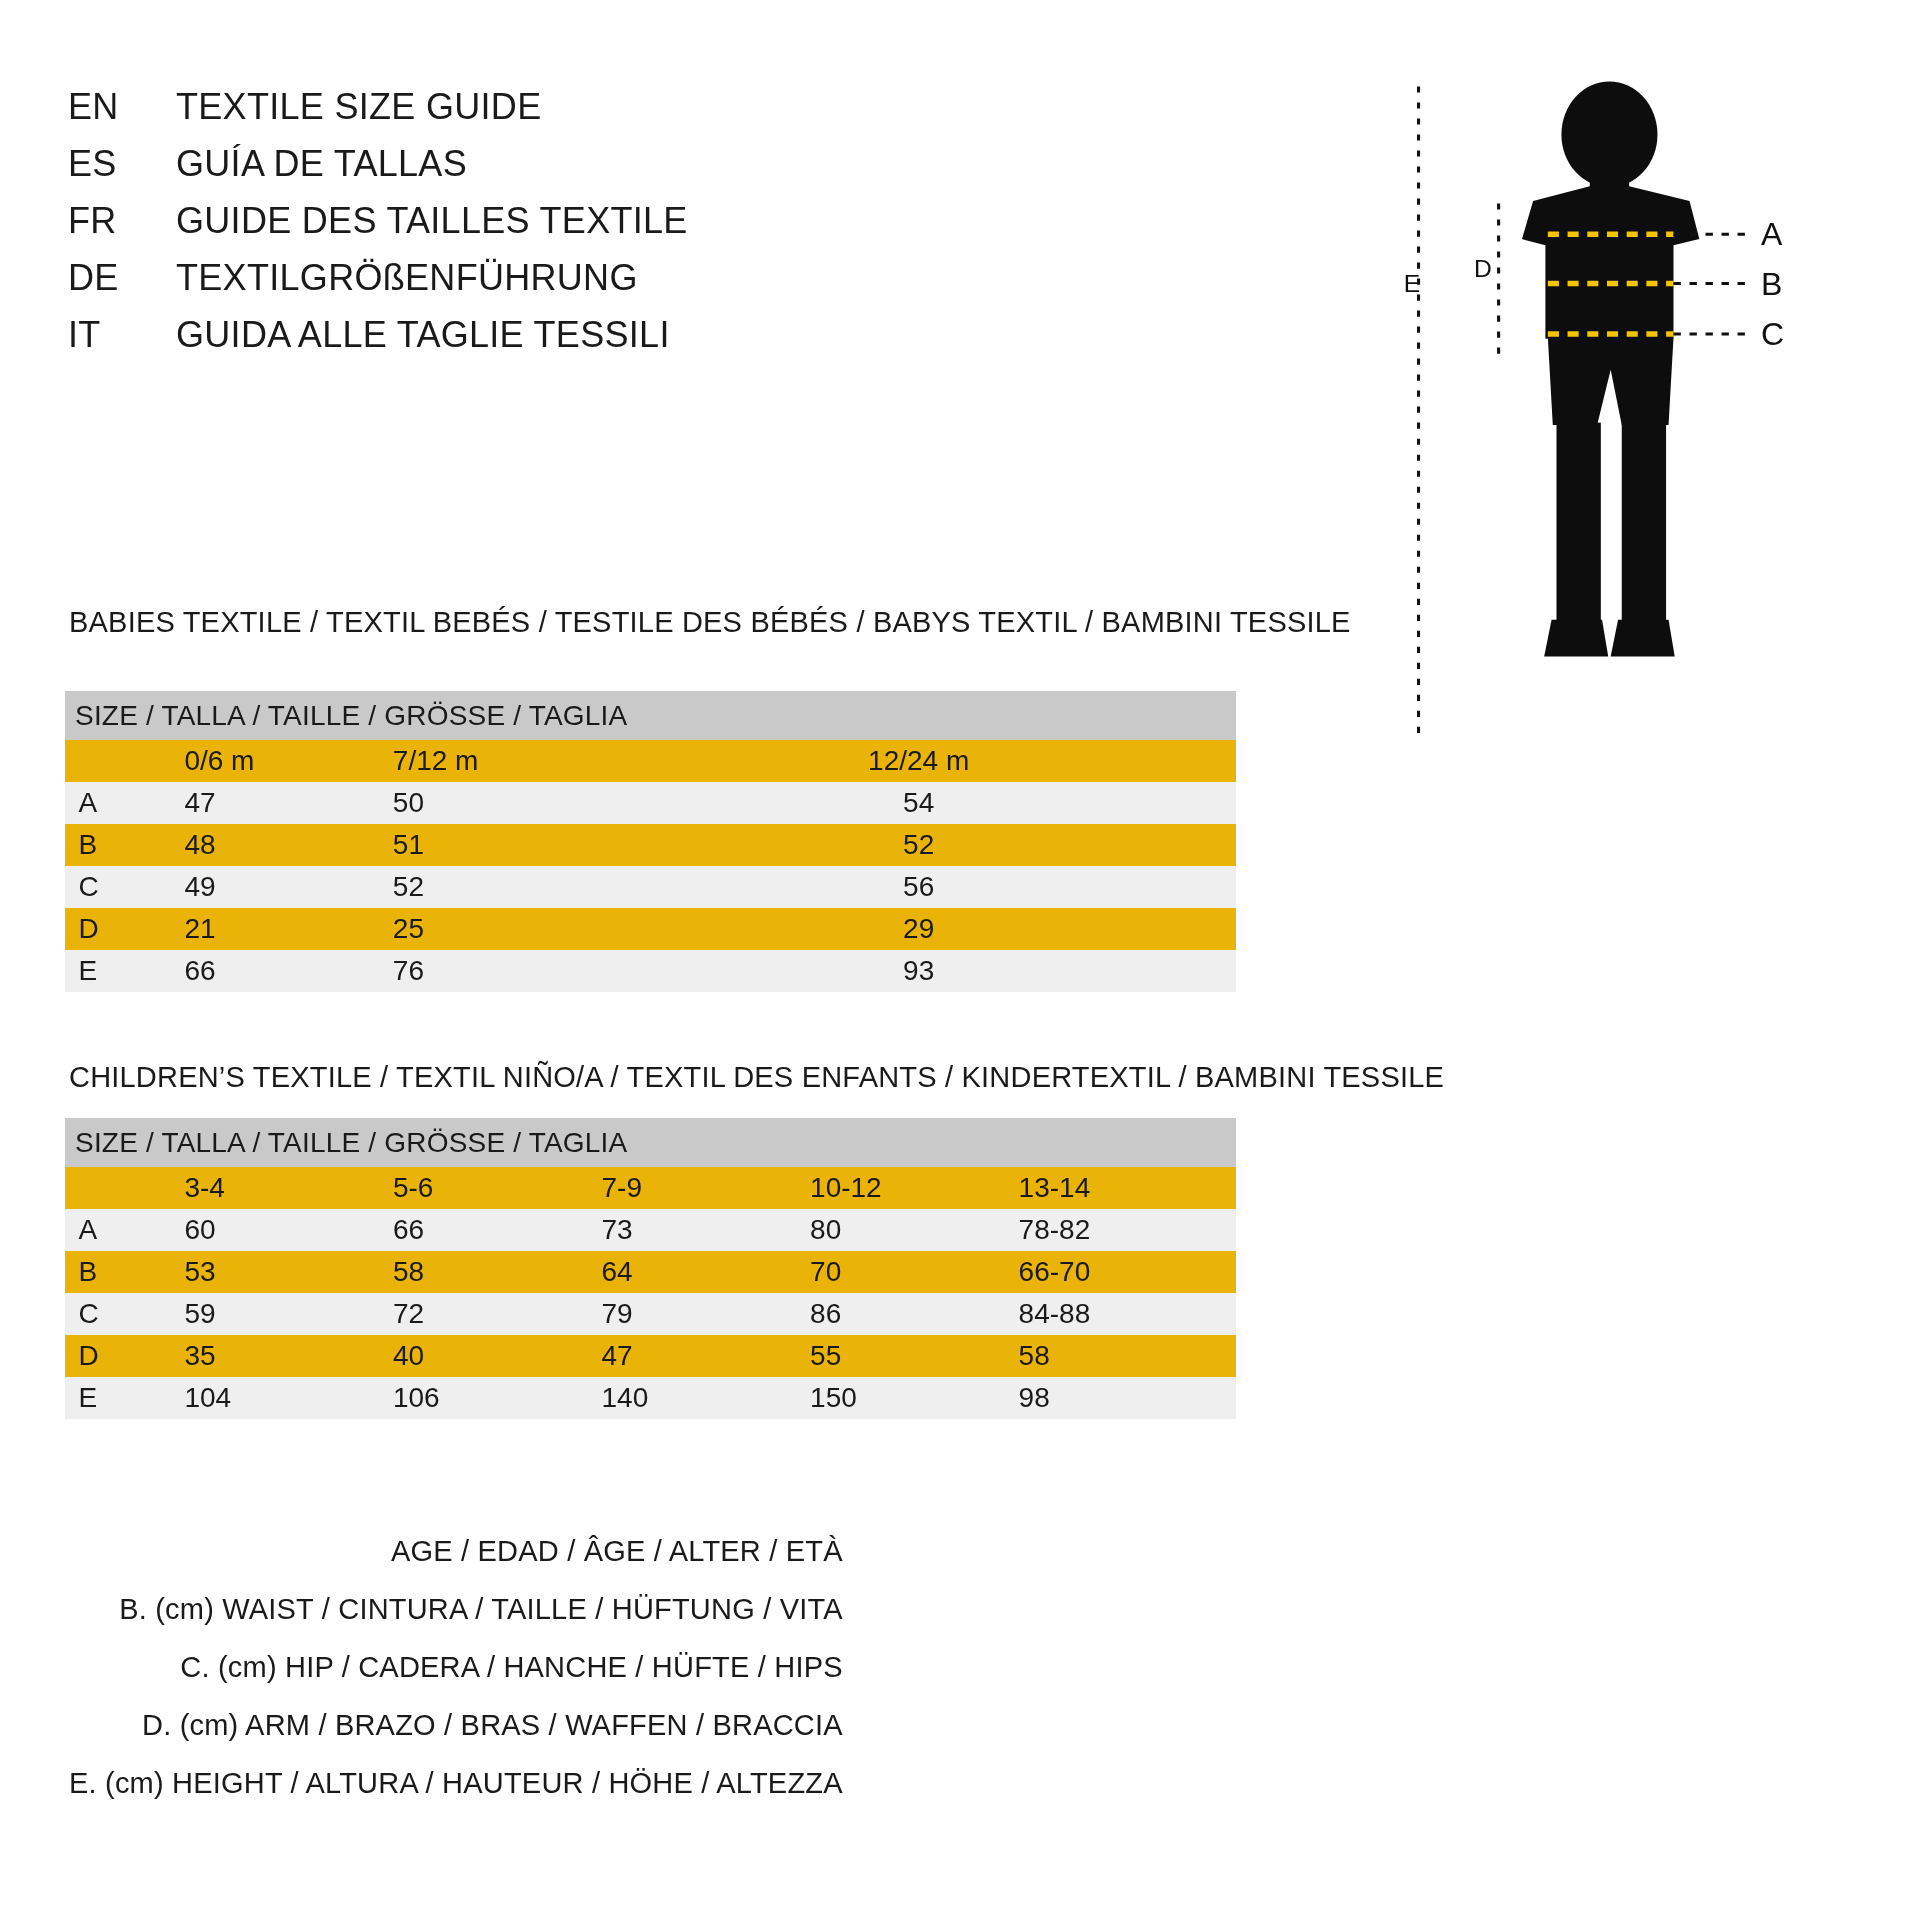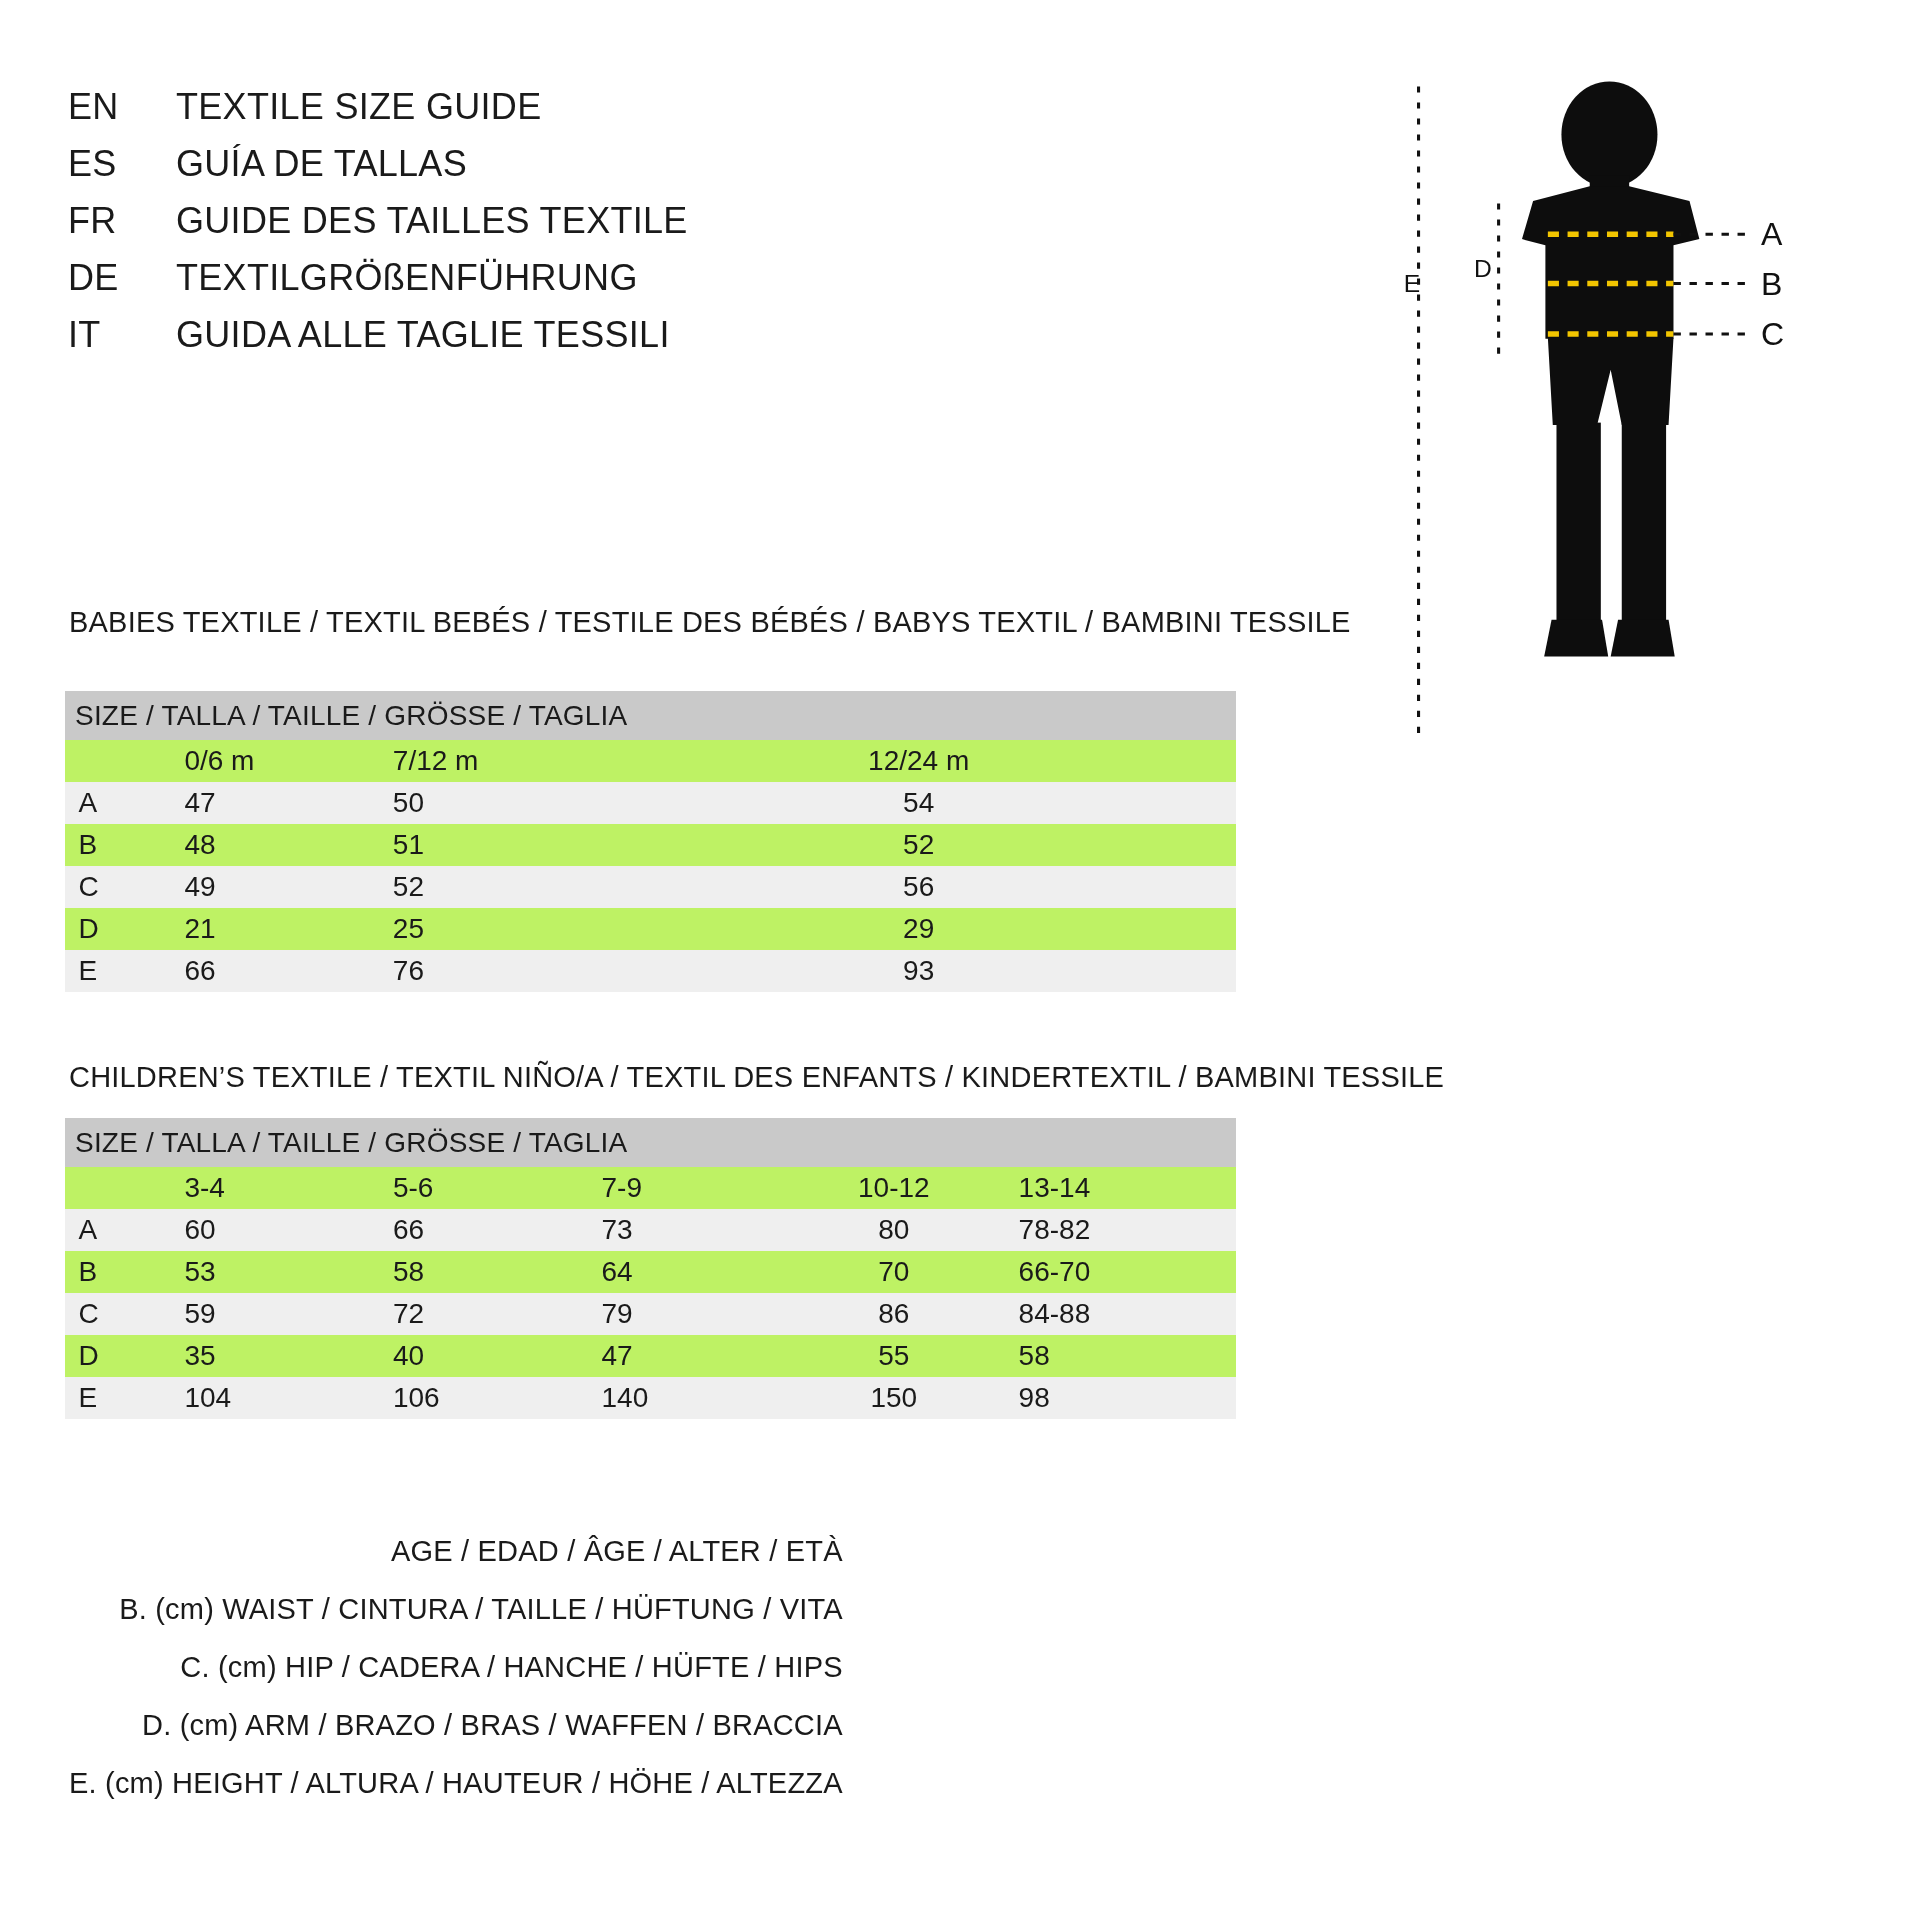--- a/index.html
+++ b/index.html
@@ -85,7 +85,7 @@
     vertical-align: middle;
   }
   .table tr.shade td { background: #efefef; }
-  .table tr.plain td { background: #bef264; }
+  .table tr.plain td { background: #eab308; }
 
   .col-label { width: 65px; padding-left: 13.6px !important; }
 

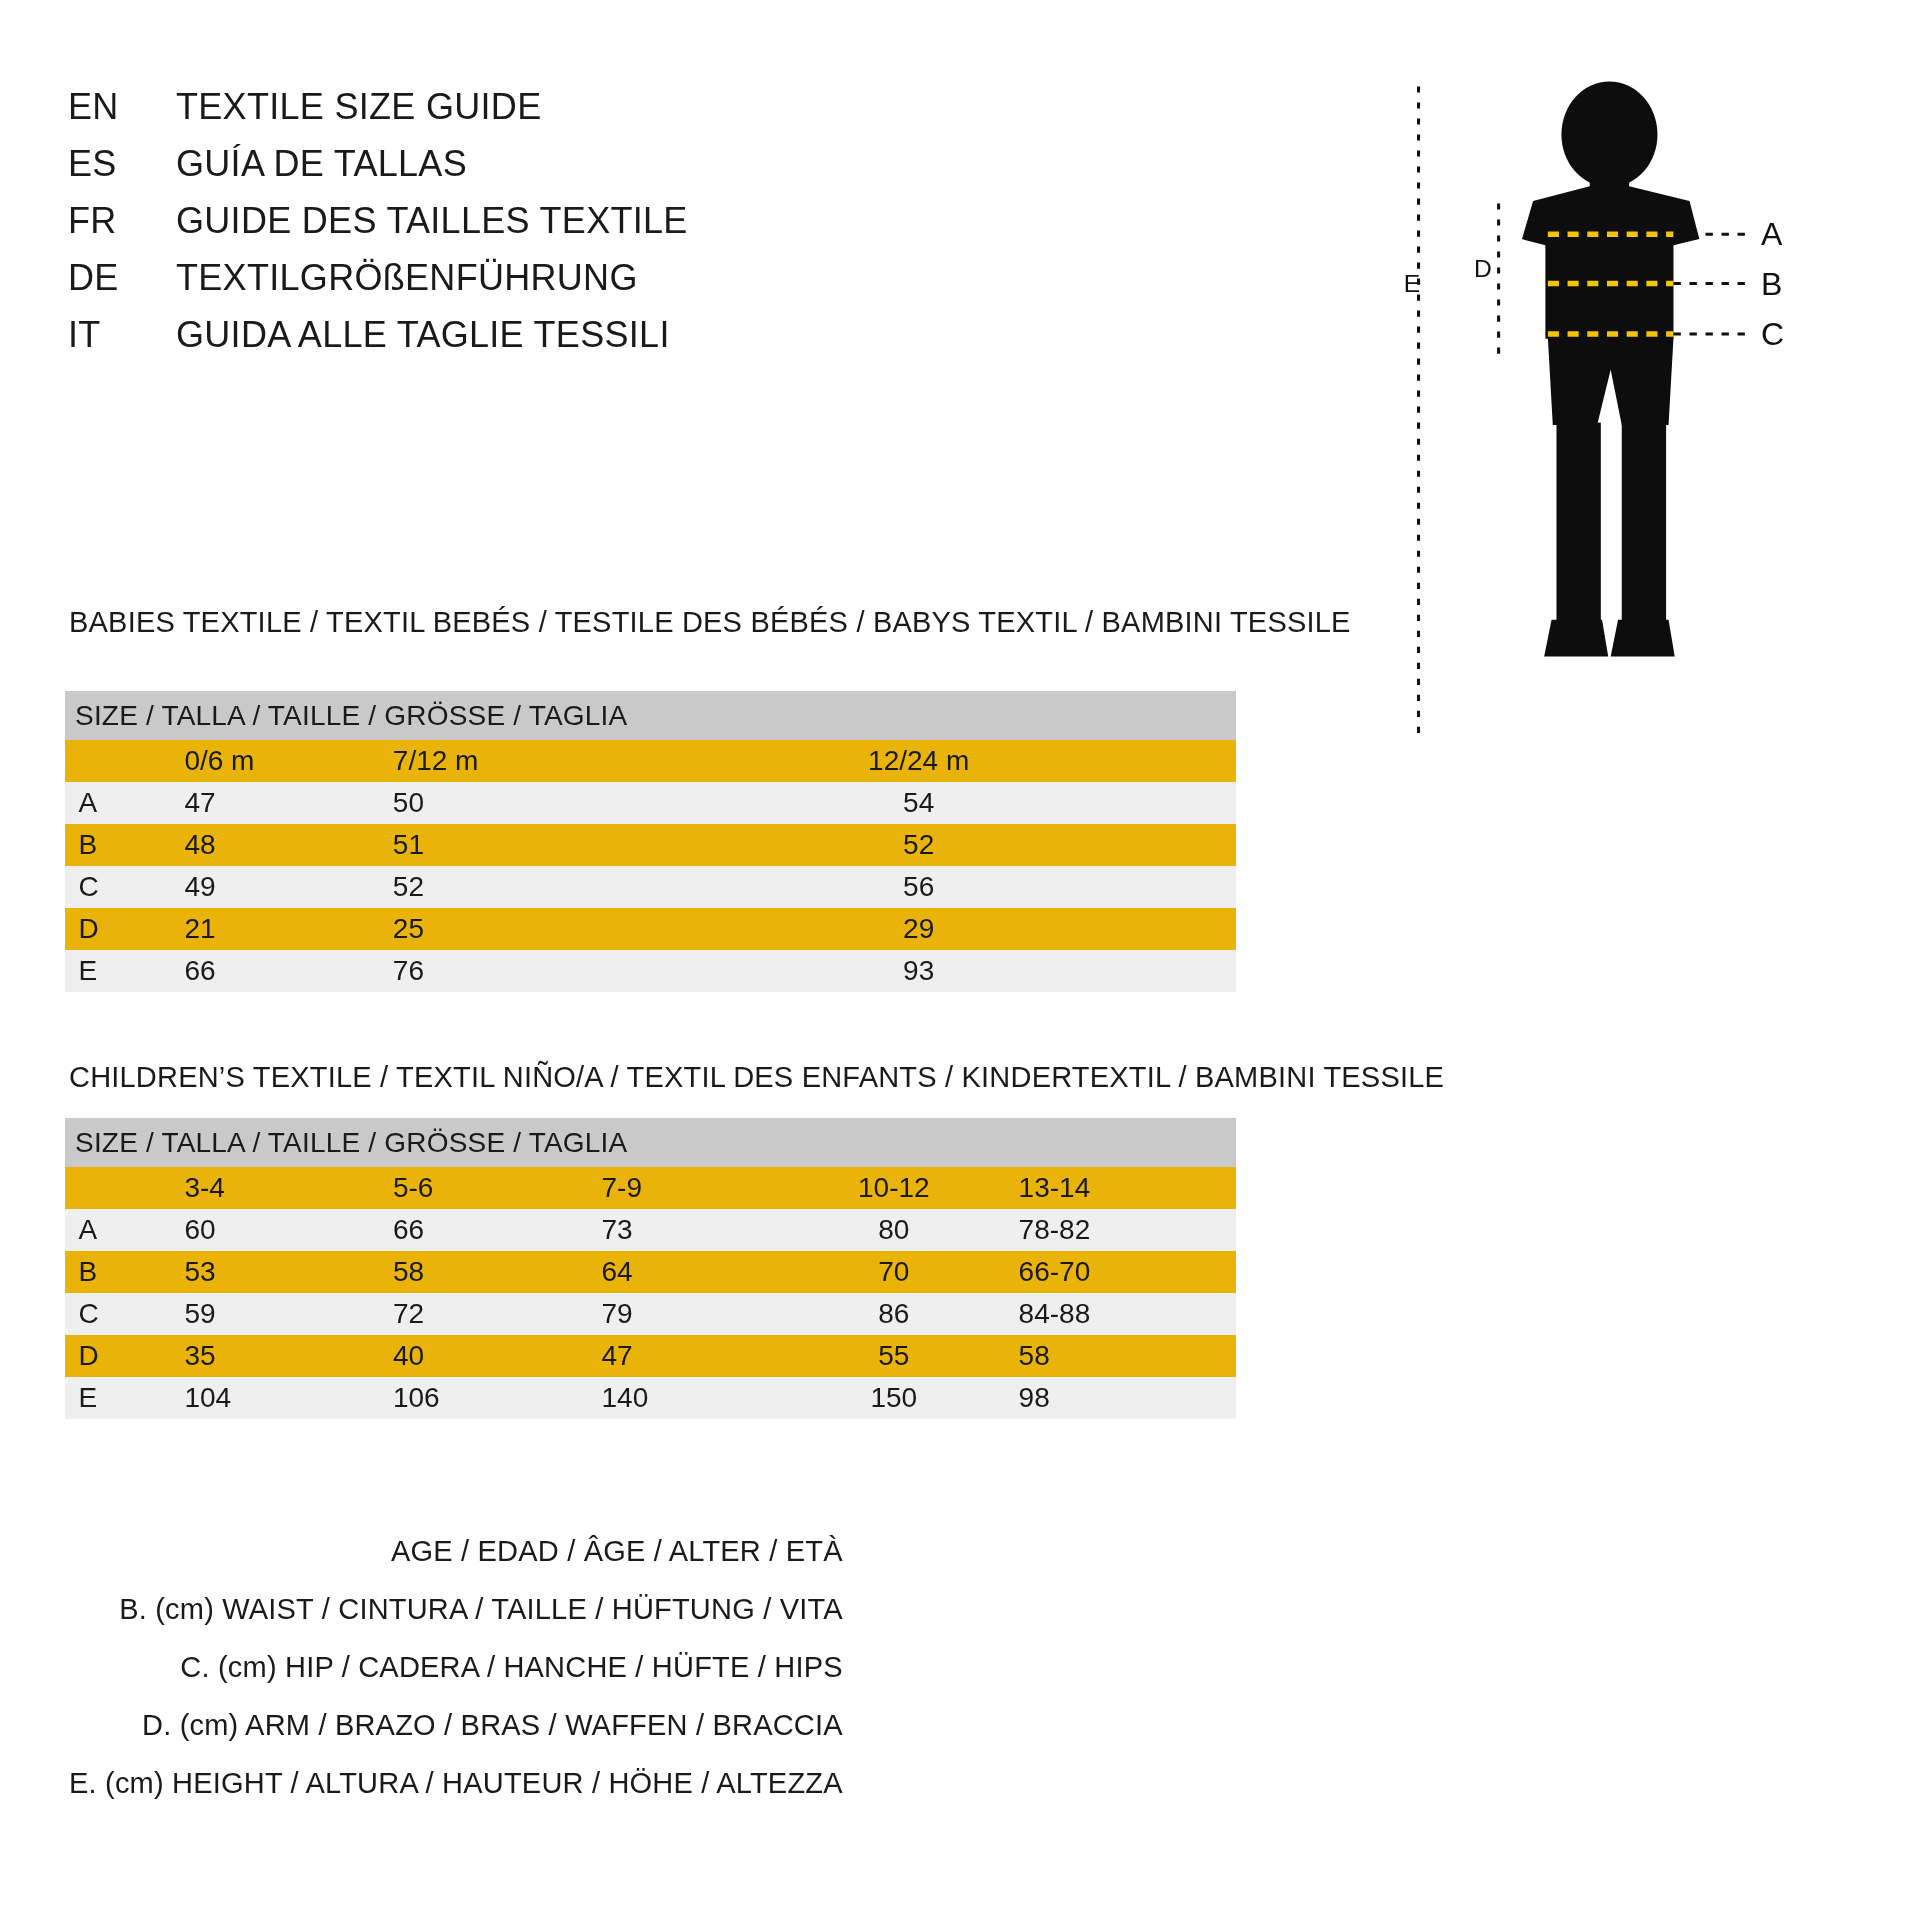--- a/index.html
+++ b/index.html
@@ -96,7 +96,7 @@
   .c-c1 { width: 209px; }
   .c-c2 { width: 209px; }
   .c-c3 { width: 209px; }
-  .c-c4 { width: 209px; text-align: center; }
+  .c-c4 { width: 209px; }
   .c-c5 { width: 259px; }
 
   .val { display: block; padding-left: 41px; }

